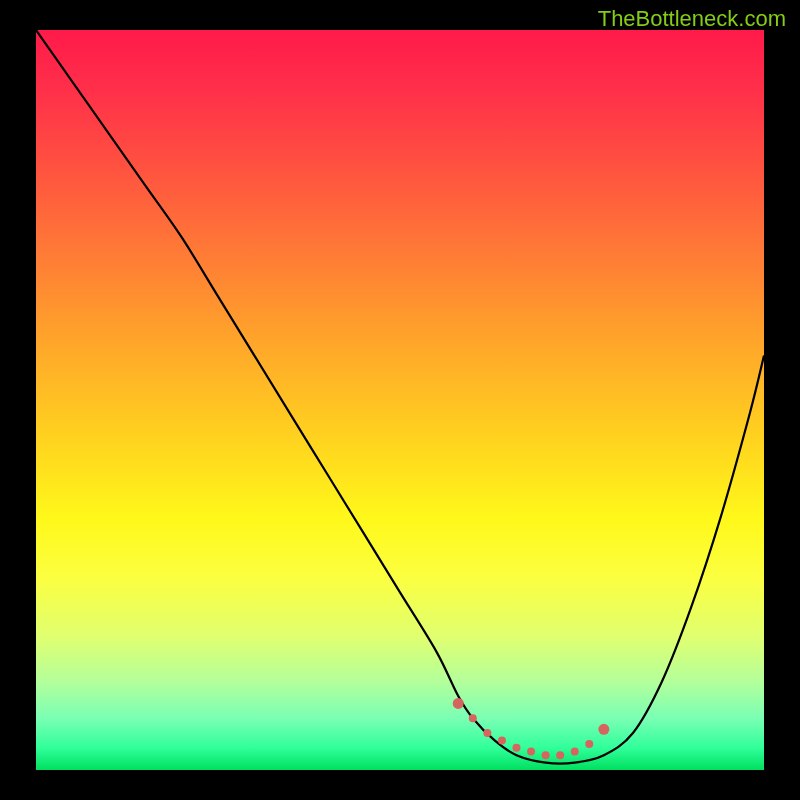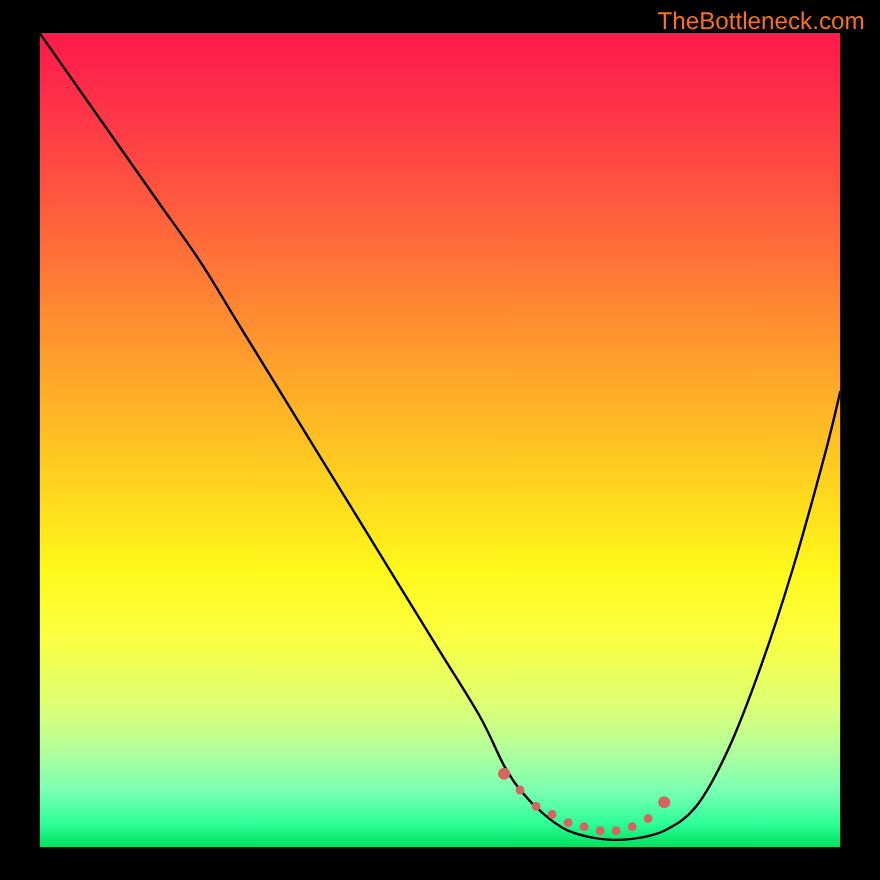--- a/index.html
+++ b/index.html
@@ -14,7 +14,7 @@
     position: absolute;
     top: 6px;
     right: 14px;
-    color: #f97316;
+    color: #84cc16;
     font-size: 22px;
     font-weight: 500;
     z-index: 10;

